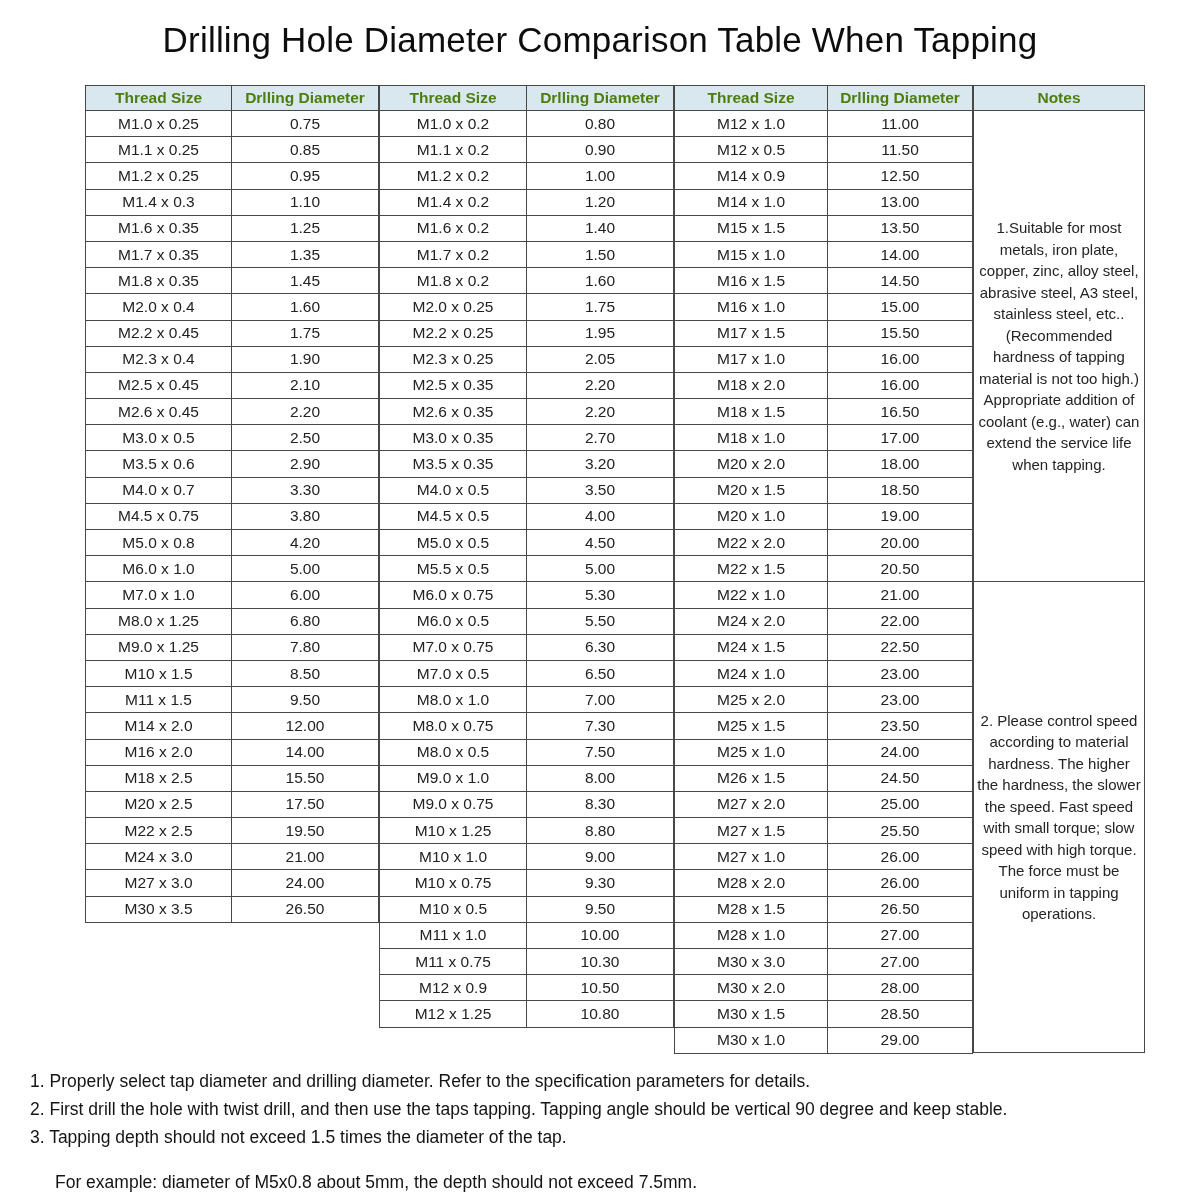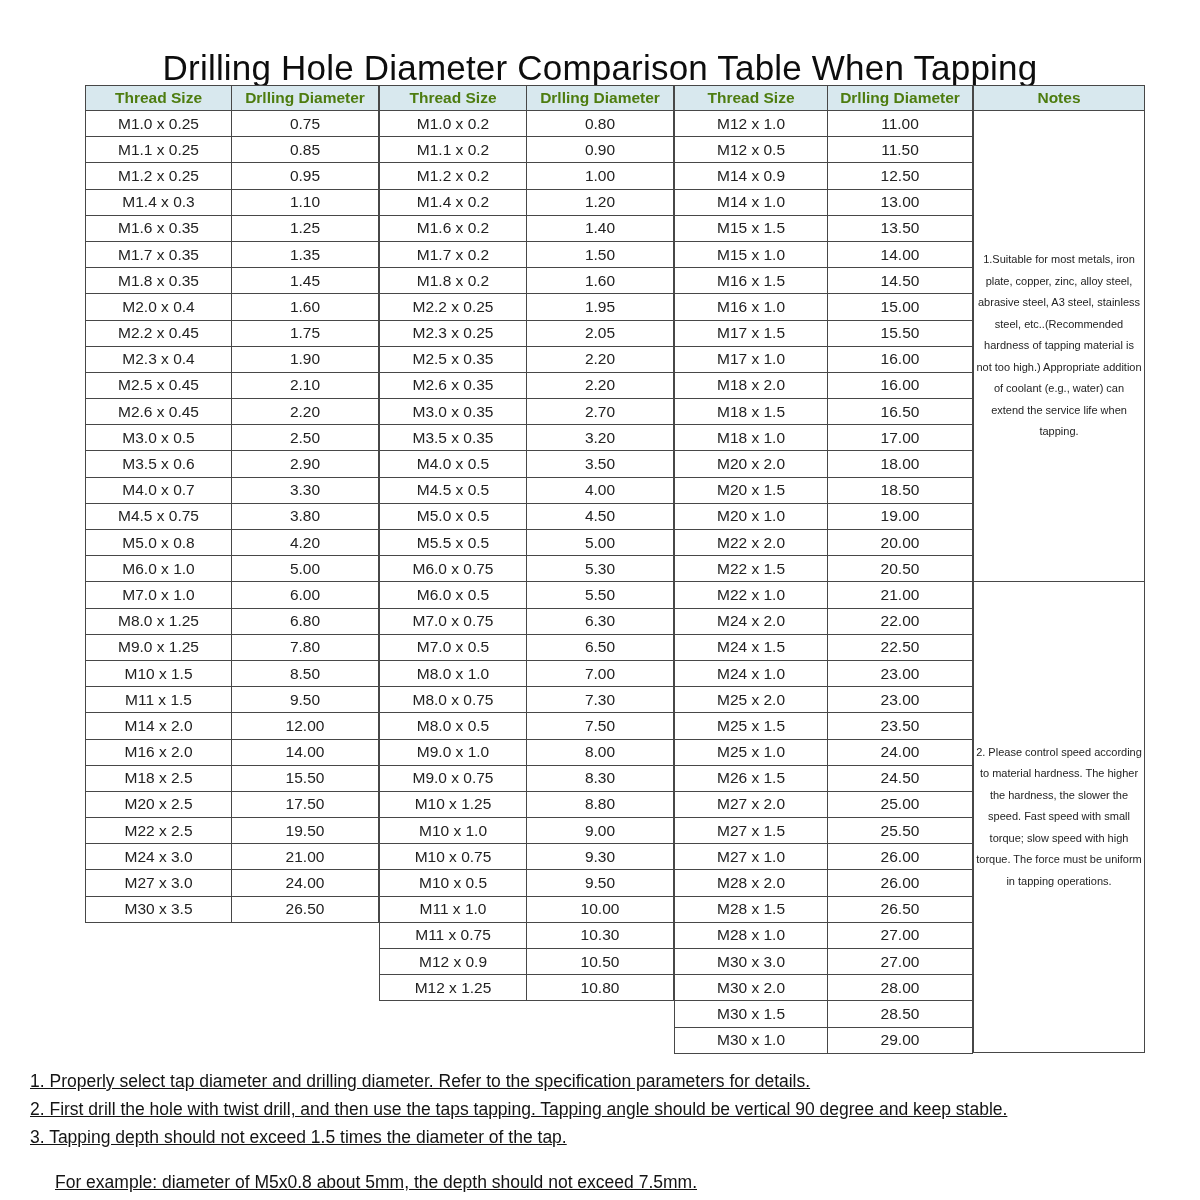--- a/index.html
+++ b/index.html
@@ -14,7 +14,7 @@
   }
   .title{
     position:absolute;top:20px;left:0;width:1200px;text-align:center;
-    font-size:35px;font-weight:400;color:#0d0d0d;letter-spacing:.2px;white-space:nowrap;margin-top:28px;
+    font-size:35px;font-weight:400;color:#0d0d0d;letter-spacing:.2px;white-space:nowrap;
   }
   .tables{
     position:absolute;left:85px;top:85px;display:flex;align-items:flex-start;

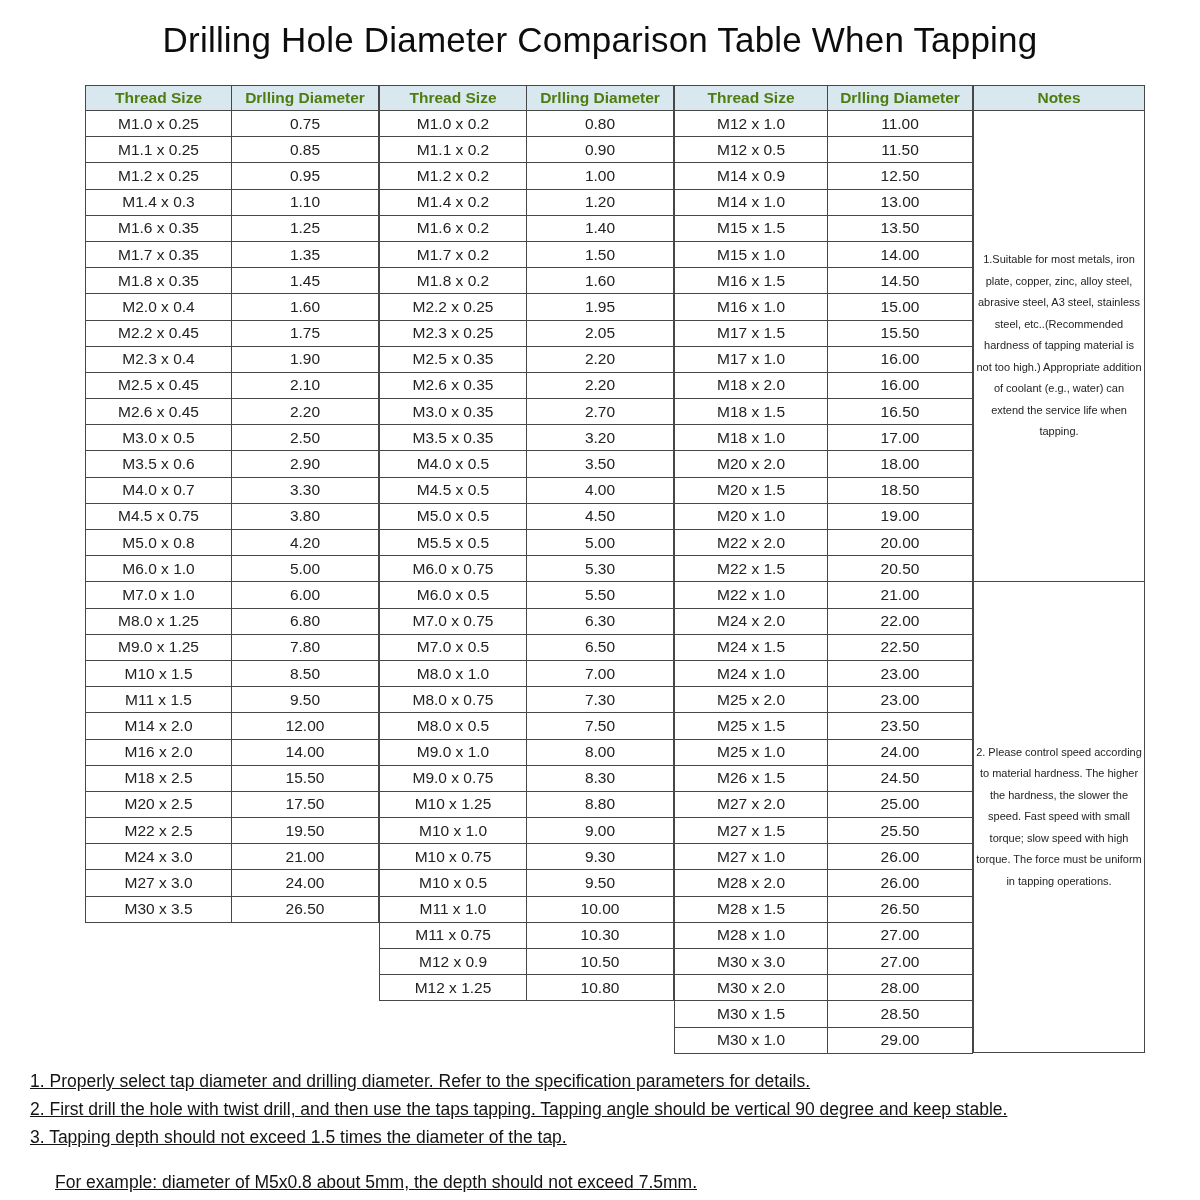--- a/index.html
+++ b/index.html
@@ -34,7 +34,7 @@
   .tn .c0{width:170px}
   .tn td.notecell{
     height:470px;white-space:normal;vertical-align:middle;
-    font-size:11px;line-height:21.5px;padding:0 2px;color:#242424;
+    font-size:15px;line-height:21.5px;padding:0 2px;color:#242424;
   }
   .footer{
     position:absolute;left:30px;top:1071px;width:1170px;

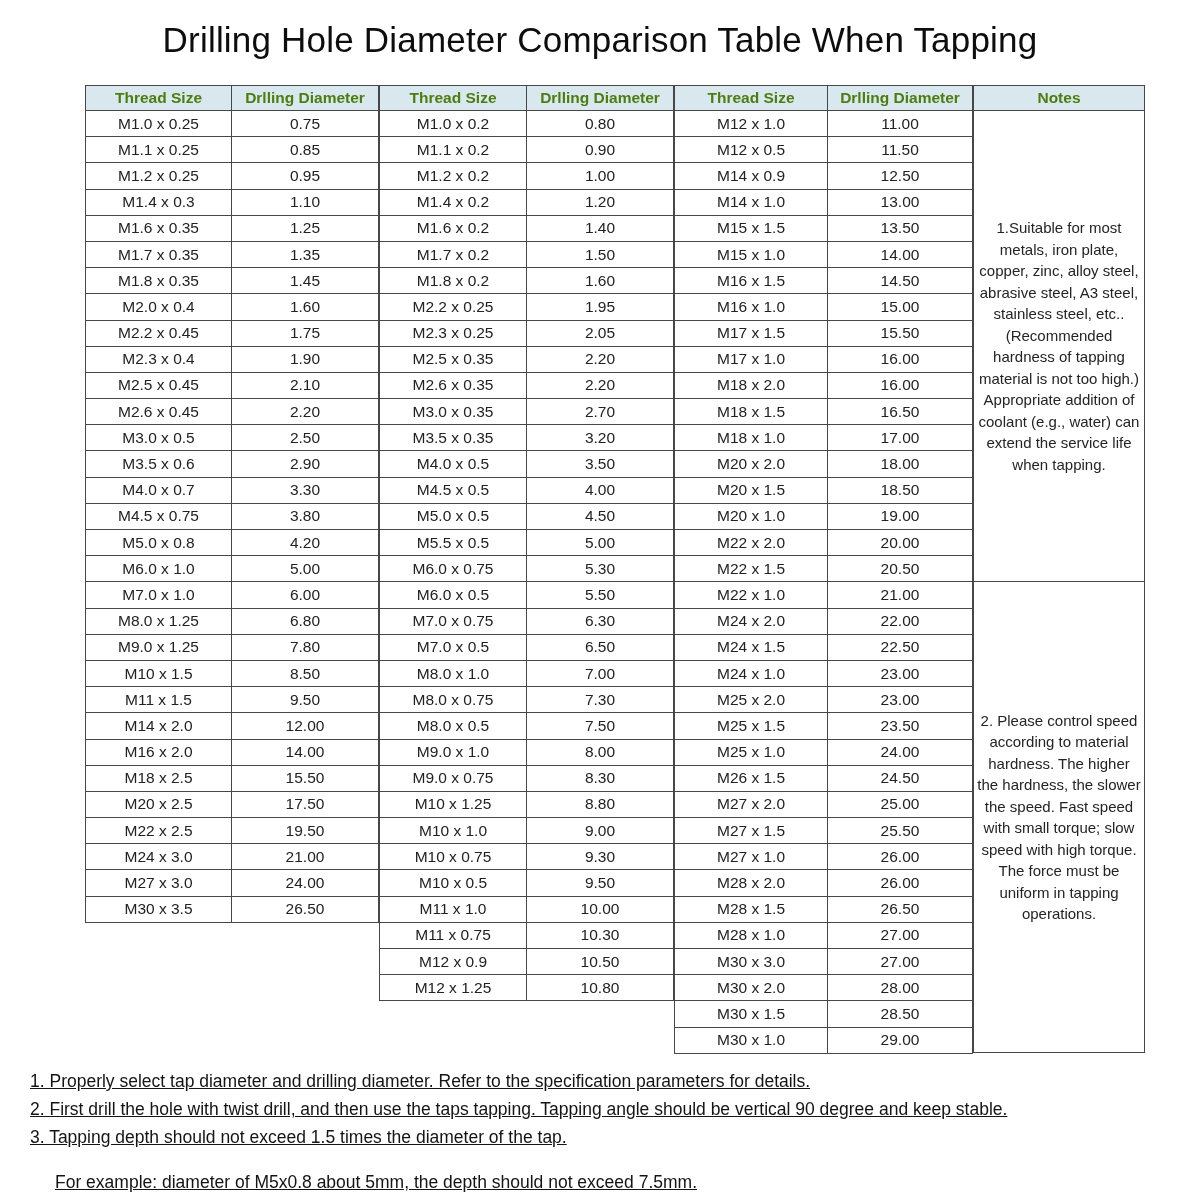--- a/index.html
+++ b/index.html
@@ -220,6 +220,10 @@
         <tr>
           <td class="c0">M1.8 x 0.2</td>
           <td class="c1">1.60</td>
+        </tr>
+        <tr>
+          <td class="c0">M2.0 x 0.25</td>
+          <td class="c1">1.75</td>
         </tr>
         <tr>
           <td class="c0">M2.2 x 0.25</td>

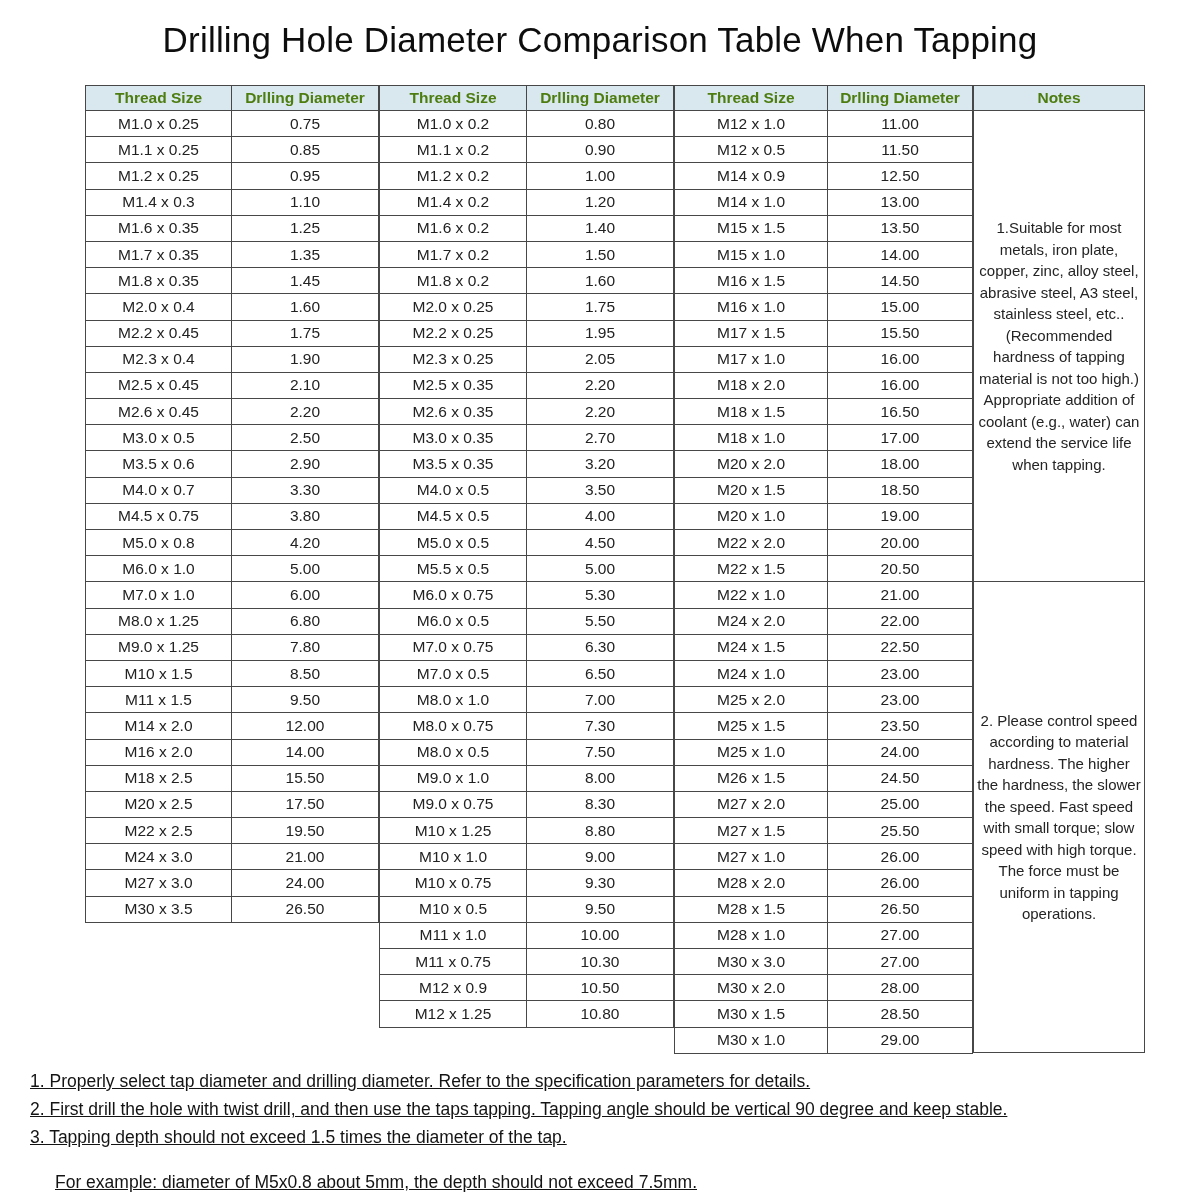--- a/index.html
+++ b/index.html
@@ -40,7 +40,7 @@
     position:absolute;left:30px;top:1071px;width:1170px;
     font-size:17.5px;line-height:21px;color:#141414;white-space:nowrap;
   }
-  .footer .fline{margin-bottom:7px;text-decoration:underline;}
+  .footer .fline{margin-bottom:7px;}
   .footer .indent{padding-left:25px;margin-top:24px;}
 </style>
 </head>

